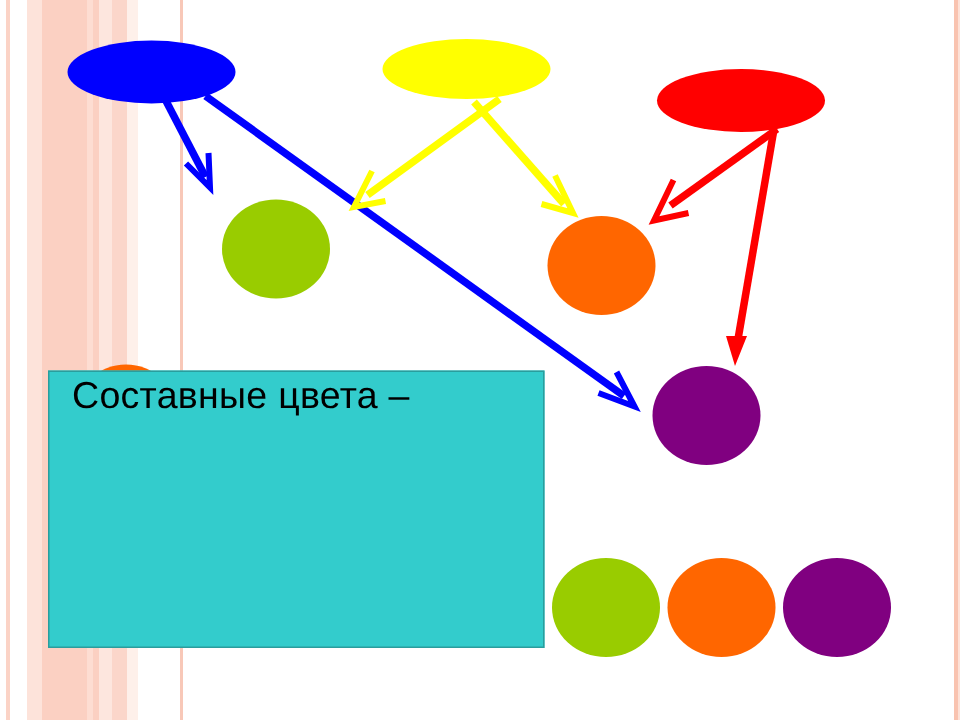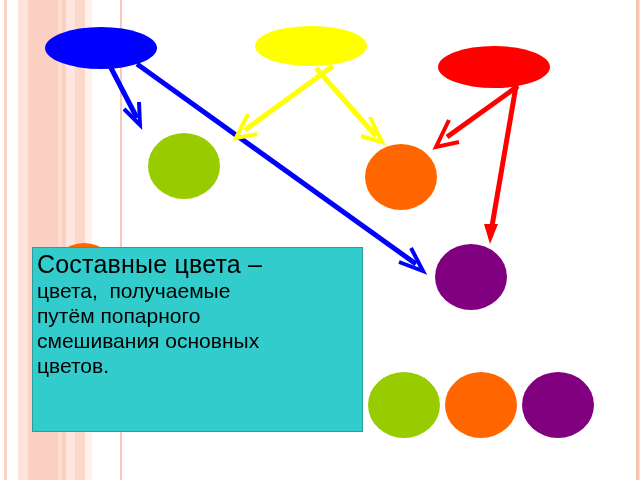--- a/index.html
+++ b/index.html
@@ -33,7 +33,7 @@
     .textbox {
       position: absolute; left: 32px; top: 247px; width: 331px; height: 185px;
       background: #33cccc; border: 1px solid #2a9d9d; box-sizing: border-box;
-      padding: 2px 4px; color: #000000;
+      padding: 2px 15px; color: #000000;
     }
     .textbox .title { font-size: 25px; line-height: 28px; letter-spacing: 0.2px; white-space: nowrap; }
     .textbox .body { font-size: 21px; line-height: 25px; white-space: pre-wrap; }

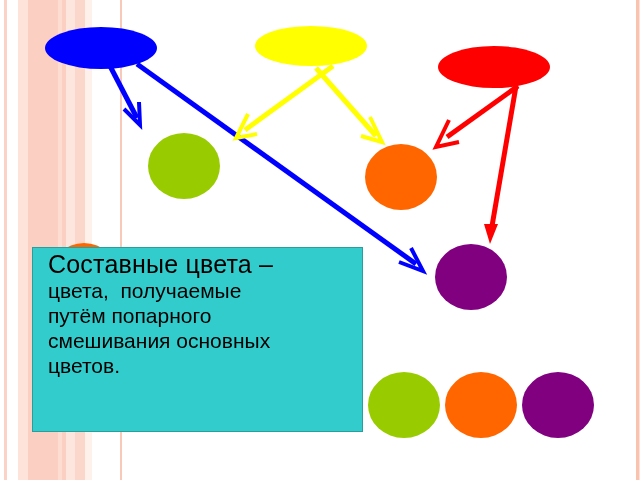--- a/index.html
+++ b/index.html
@@ -83,10 +83,6 @@
 
 <div class="textbox">
   <div class="title">Составные цвета –</div>
-  <div class="body">цвета,  получаемые
-путём попарного
-смешивания основных
-цветов.</div>
 </div>
 
 </body></html>

